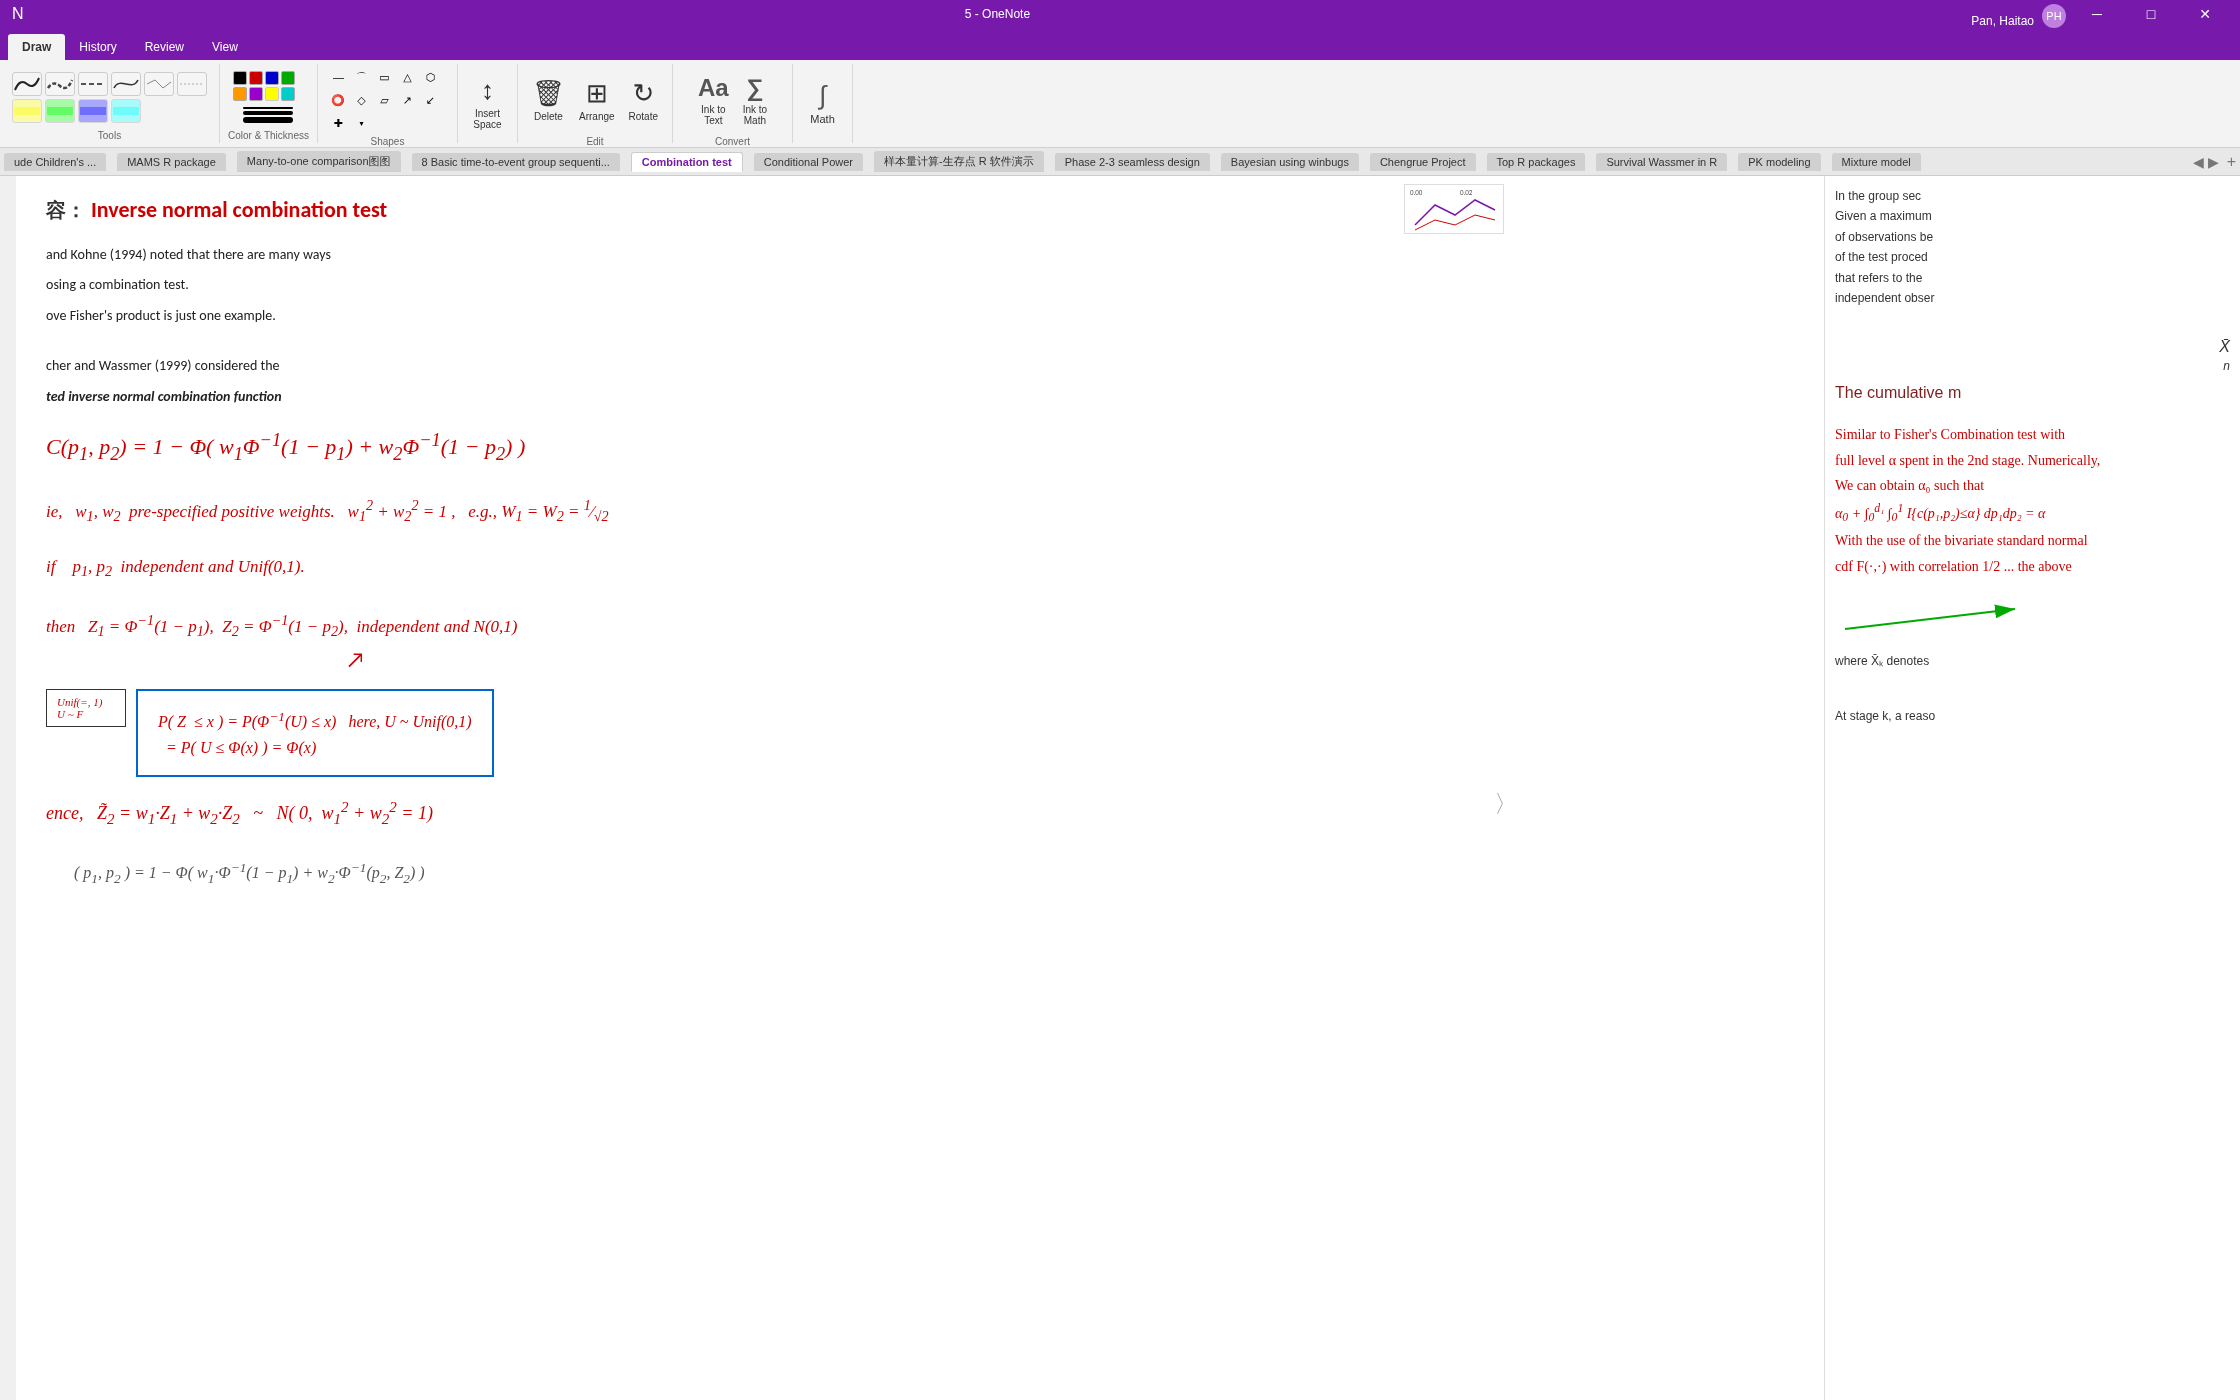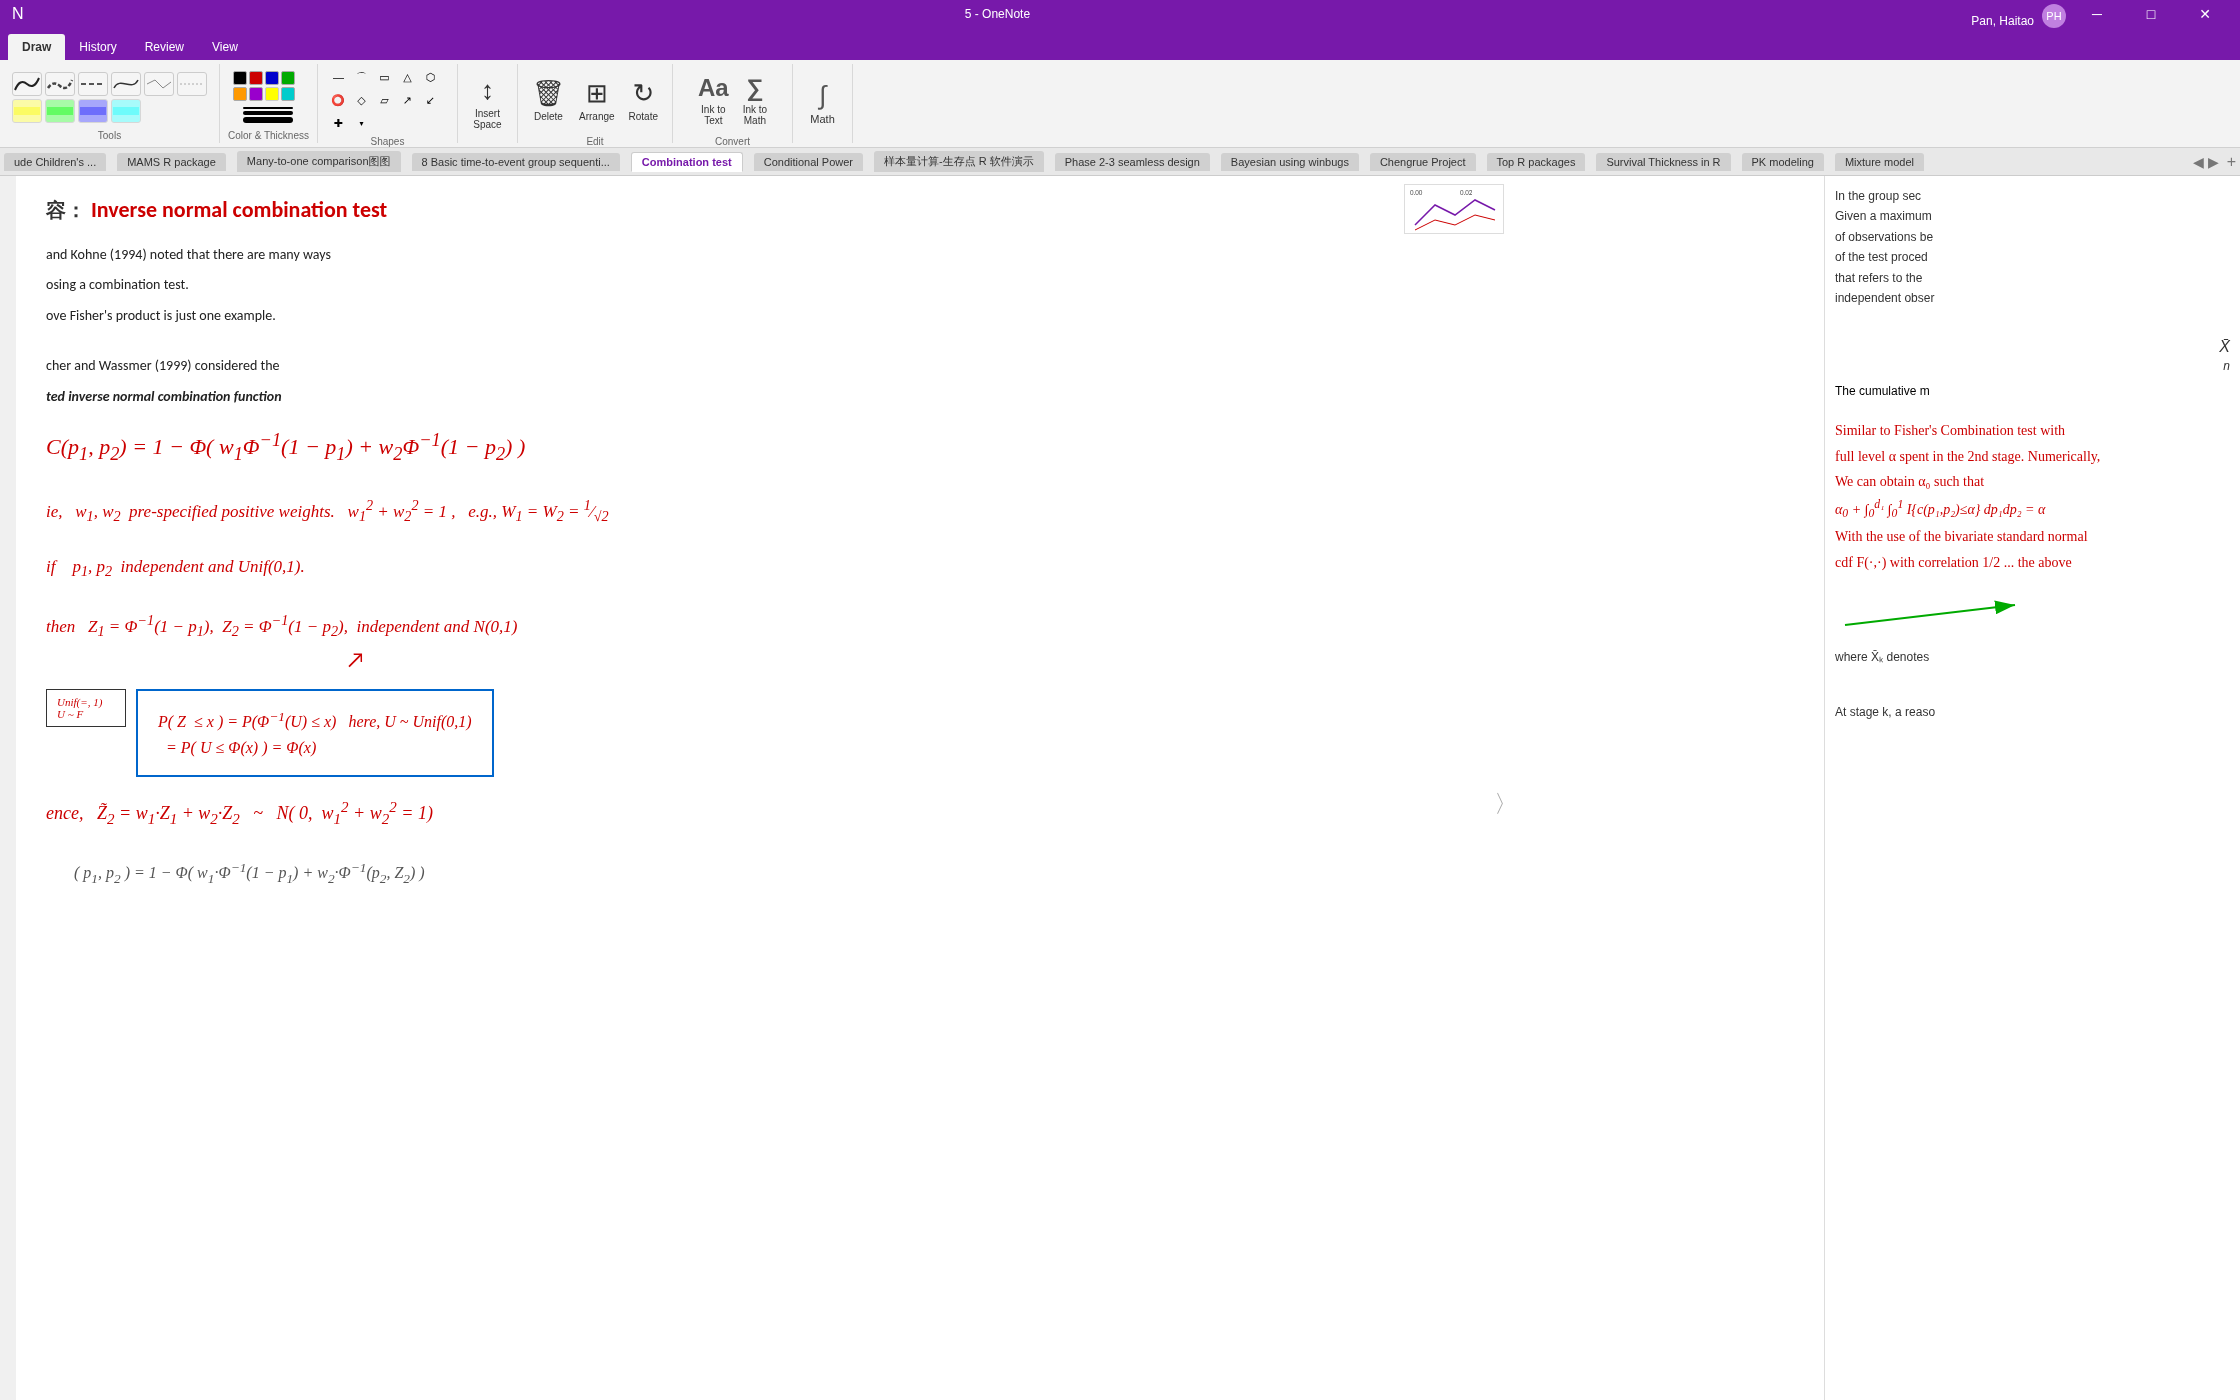--- a/index.html
+++ b/index.html
@@ -441,7 +441,7 @@
   <div class="notebook-tab">Bayesian using winbugs</div>
   <div class="notebook-tab">Chengrue Project</div>
   <div class="notebook-tab">Top R packages</div>
-  <div class="notebook-tab">Survival Thickness in R</div>
+  <div class="notebook-tab">Survival Wassmer in R</div>
   <div class="notebook-tab">PK modeling</div>
   <div class="notebook-tab">Mixture model</div>
   <div style="margin-left:auto;display:flex;align-items:center;gap:4px;">

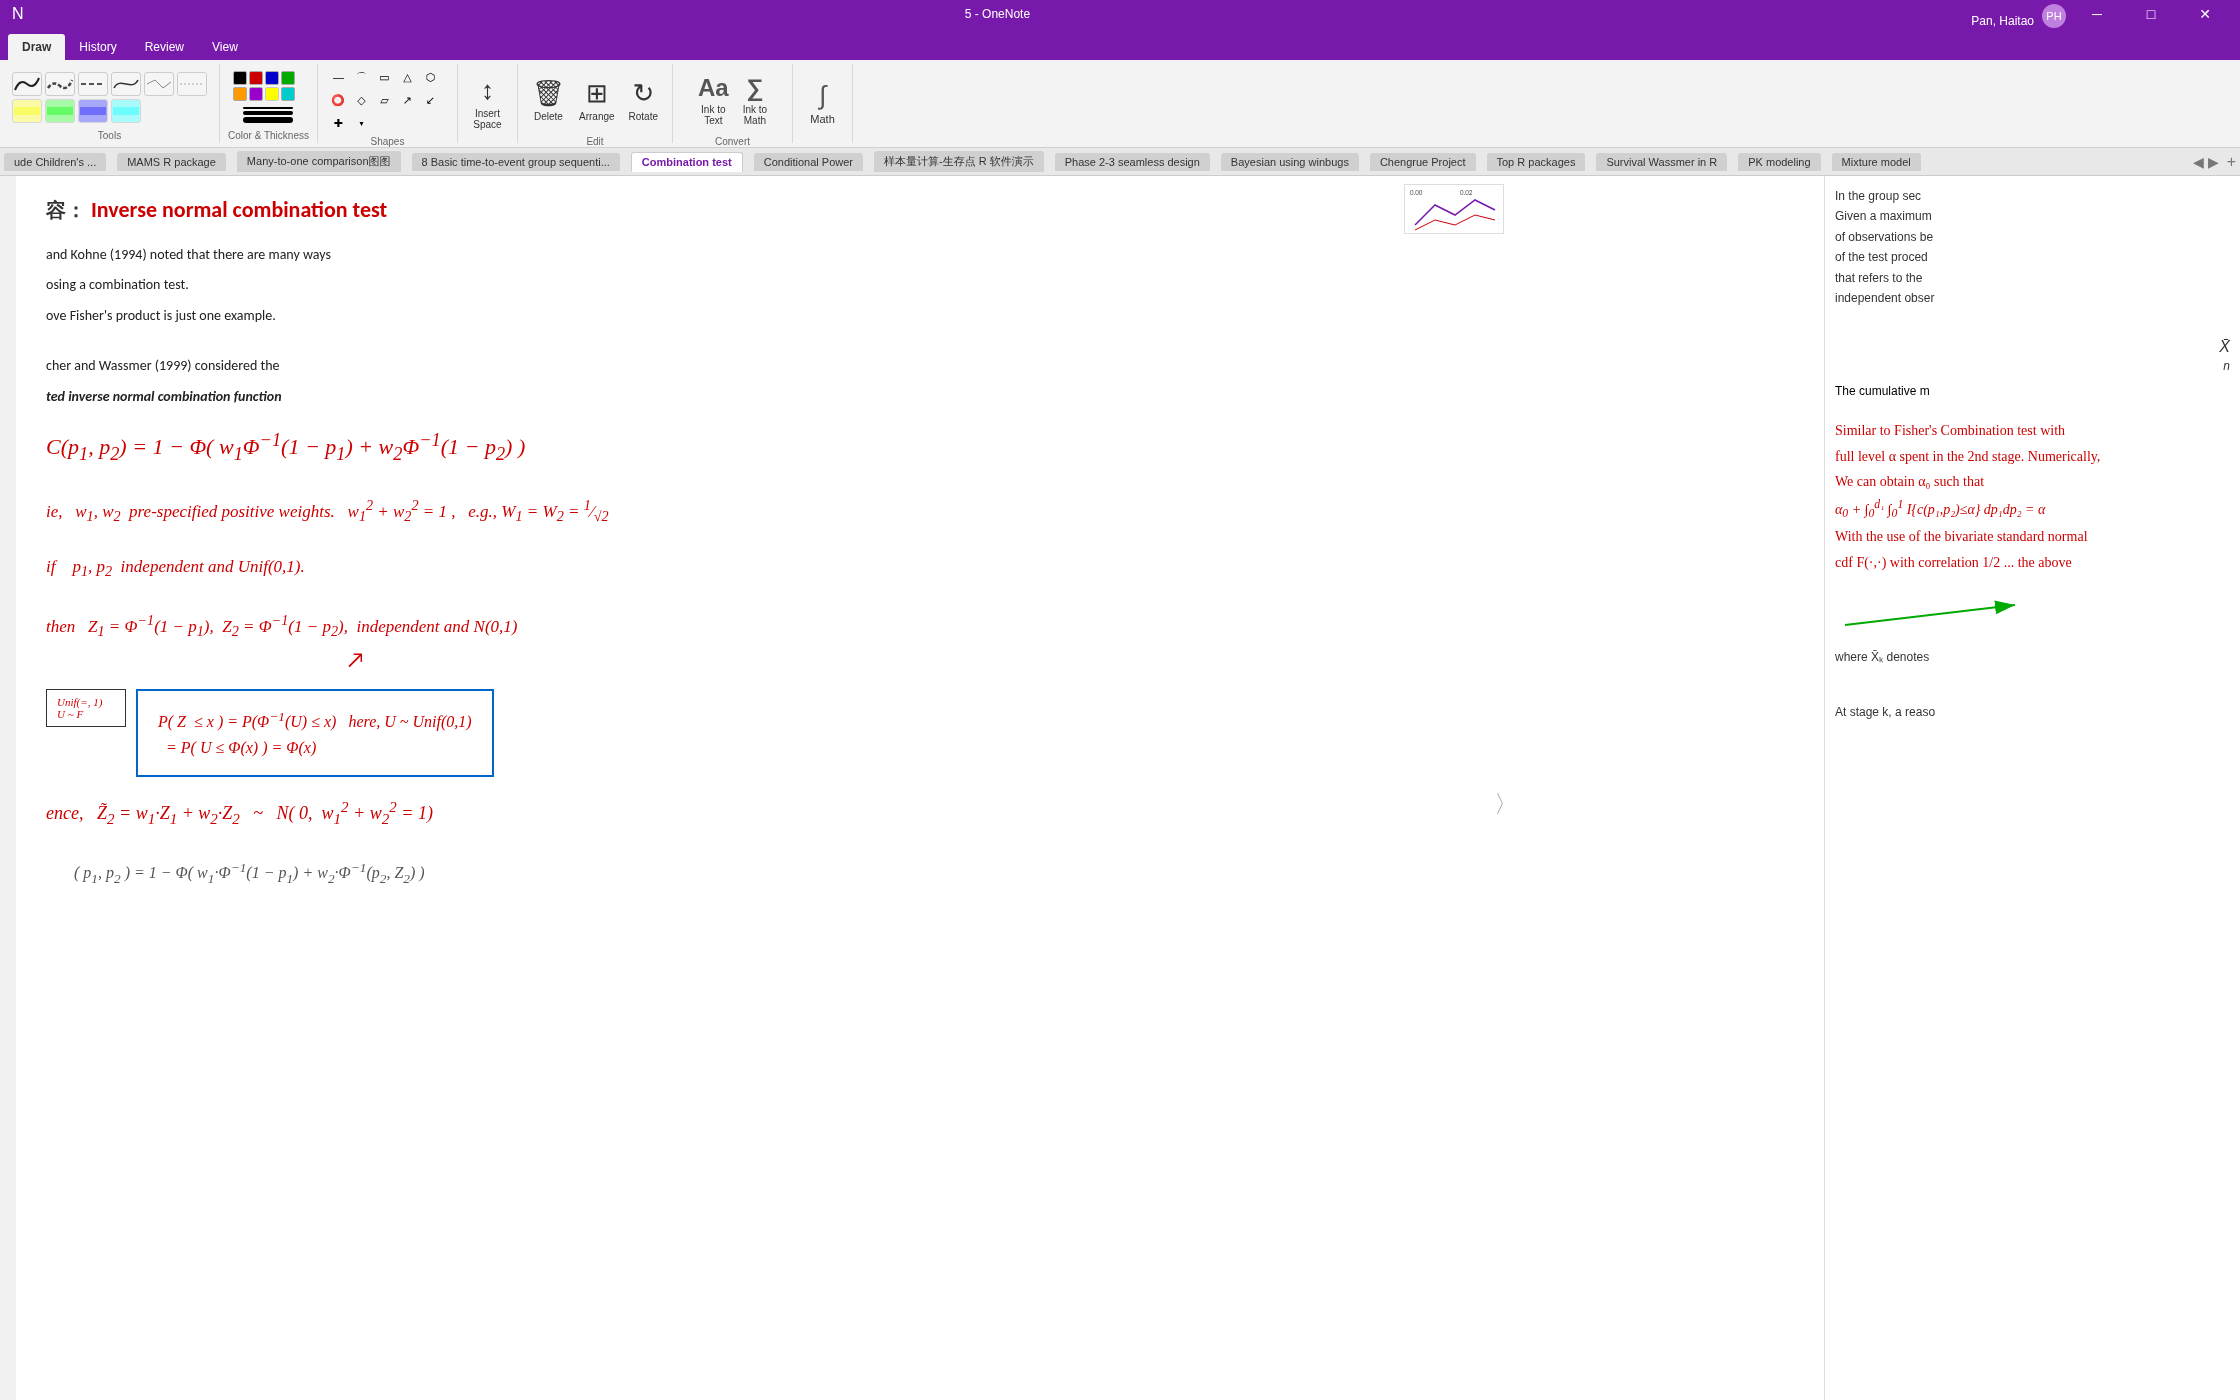--- a/index.html
+++ b/index.html
@@ -551,7 +551,7 @@
       X̄<br><span style="font-size:12px;">n</span>
     </div>
 
-    <div style="font-size:12px;color:#000000;margin-bottom:20px;">
+    <div style="font-size:16px;color:#7f1d1d;margin-bottom:20px;">
       <div>The cumulative m</div>
     </div>
 

